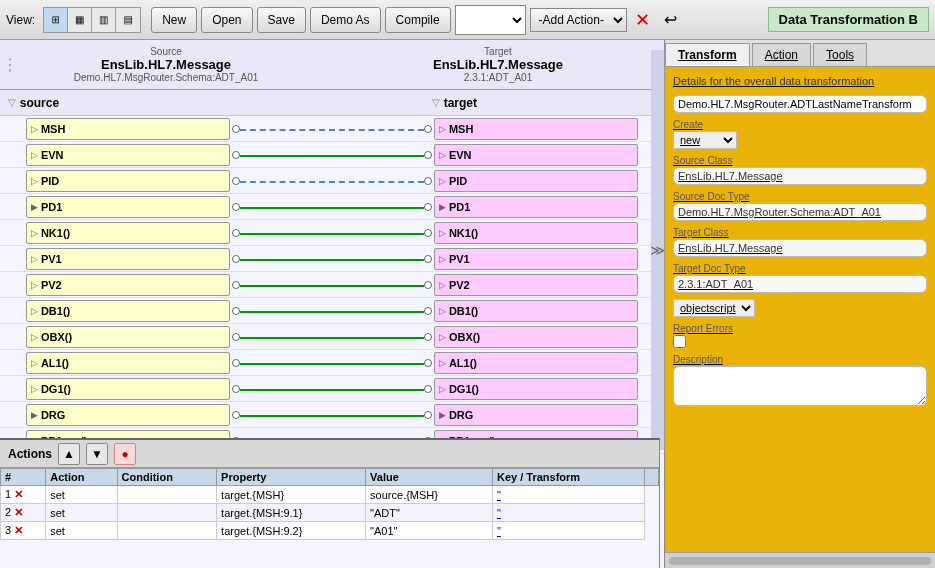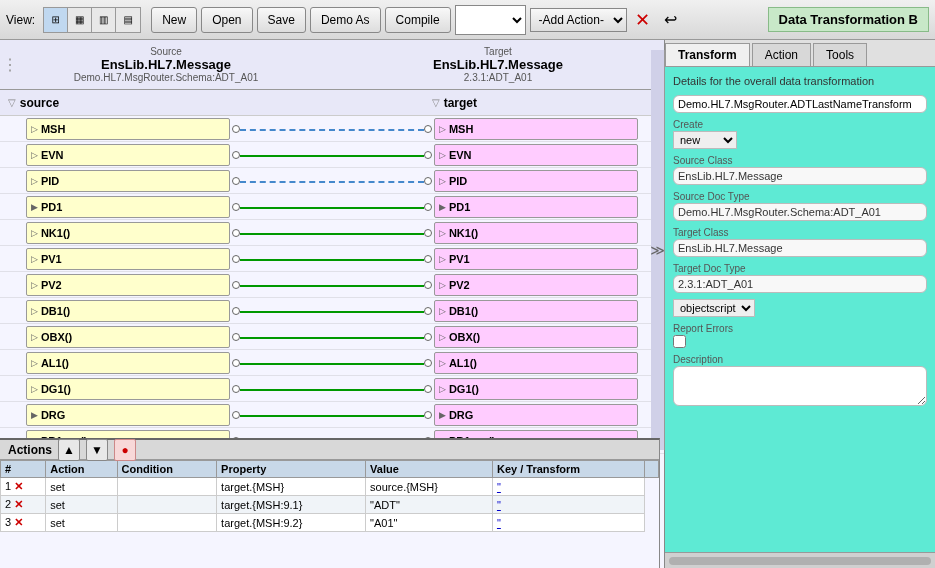--- a/index.html
+++ b/index.html
@@ -74,7 +74,7 @@
     .field-box .field-name { font-weight: bold; }
 
     
-    #right-panel { width: 270px; background: #5eead4; display: flex; flex-direction: column; }
+    #right-panel { width: 270px; background: #eab308; display: flex; flex-direction: column; text-decoration: underline; }
     .tabs-header { display: flex; border-bottom: 1px solid #999; background: #e0e0e0; }
     .tab-btn {
       padding: 4px 12px; border: 1px solid #999; border-bottom: none;

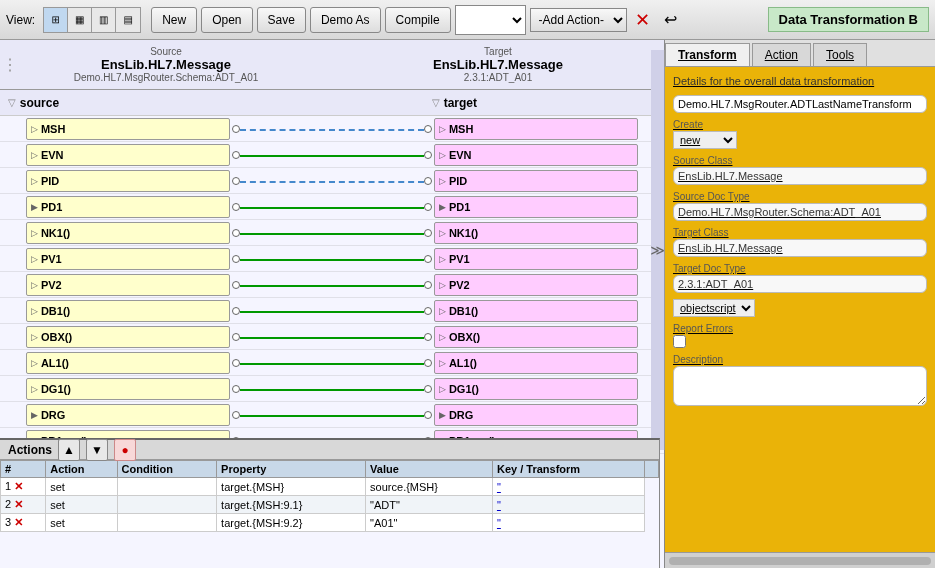--- a/index.html
+++ b/index.html
@@ -96,7 +96,7 @@
     .checkbox-row { display: flex; align-items: center; gap: 4px; font-size: 11px; }
     .actions-bar {
       display: flex; align-items: center; background: #d8d8d8;
-      border-bottom: 1px solid #999; padding: 2px 8px; height: 20px; gap: 6px;
+      border-bottom: 1px solid #999; padding: 2px 8px; height: 28px; gap: 6px;
     }
     .actions-label { font-weight: bold; font-size: 12px; }
     .icon-btn {

